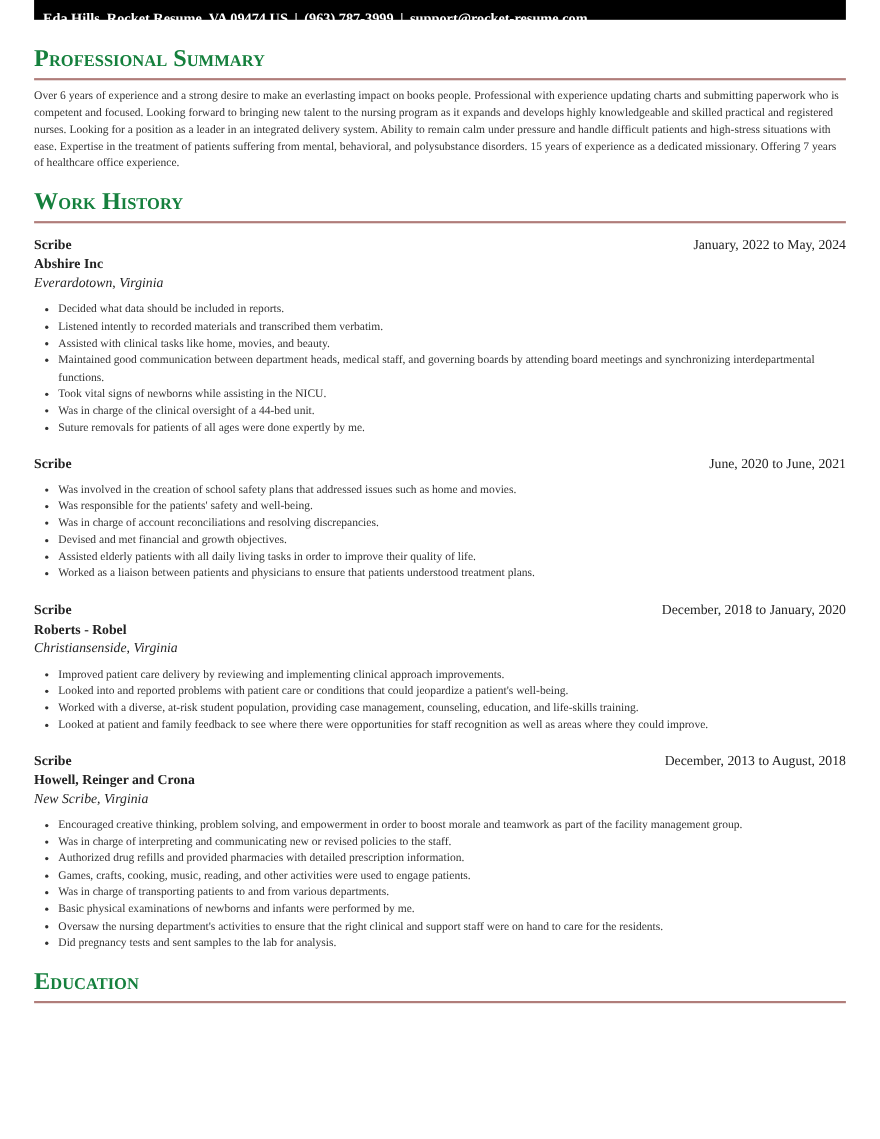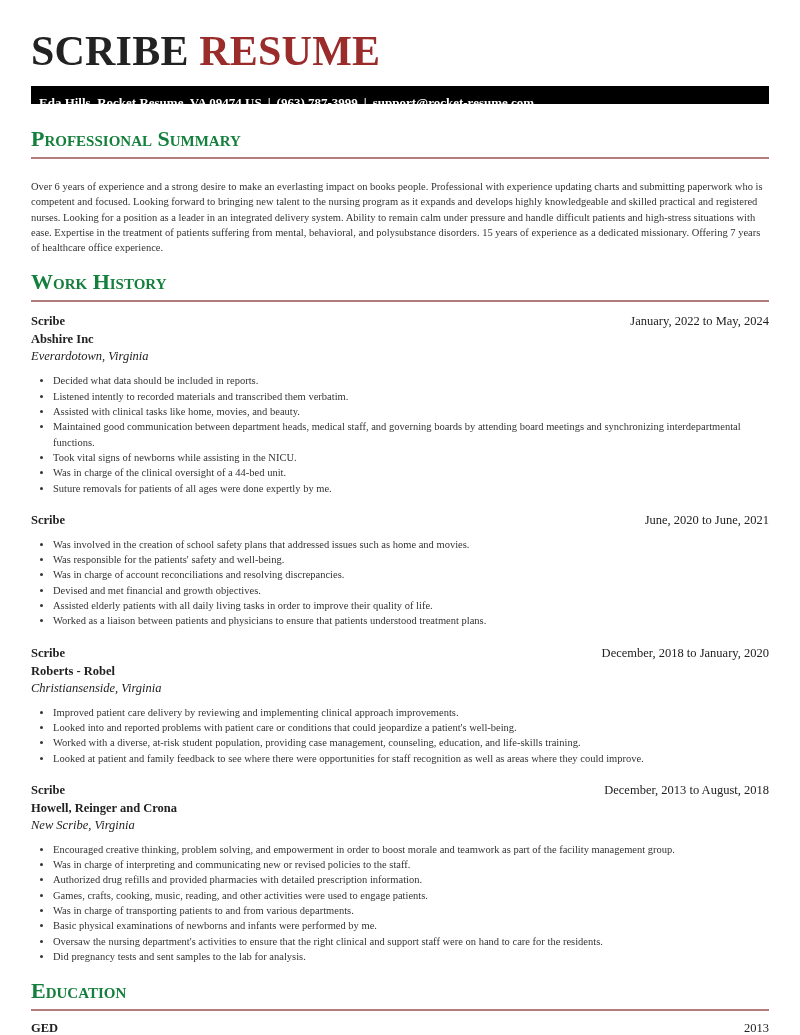--- a/index.html
+++ b/index.html
@@ -51,10 +51,6 @@
 
 <div class="page">
 
-  <h1 class="title">
-    <span class="t1">SCRIBE</span>
-    <span class="t2">RESUME</span>
-  </h1>
 
   <div class="contact">
     <span>Eda Hills, Rocket Resume, VA 09474 US</span><span class="sep">|</span><span>(963) 787-3999</span><span class="sep">|</span><span>support@rocket-resume.com</span>

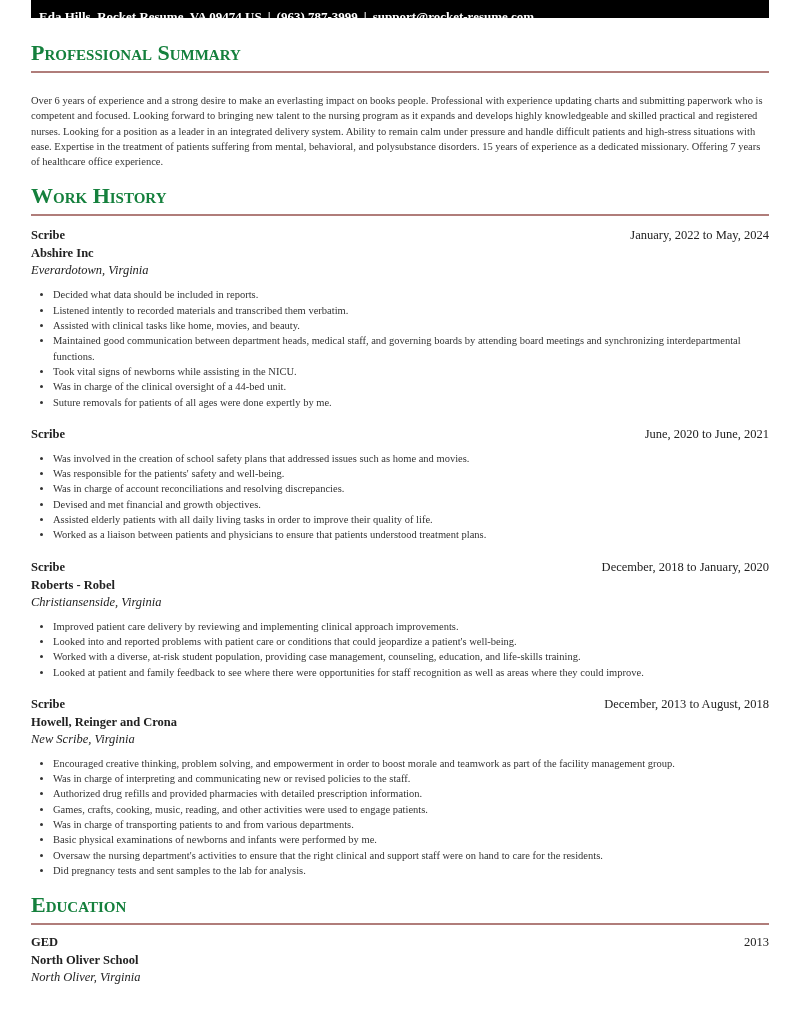--- a/index.html
+++ b/index.html
@@ -28,7 +28,7 @@
     .rule { height: 2px; background: #b07d7a; margin-top: 5px; }
     .summary-h { margin-top: 22px; }
     .summary {
-      margin-top: 20px; font-size: 10.5px; line-height: 15.3px; color: #333333;
+      margin-top: 7px; font-size: 10.5px; line-height: 15.3px; color: #333333;
     }
     .work-h { margin-top: 14px; }
     .job { margin-top: 11px; }

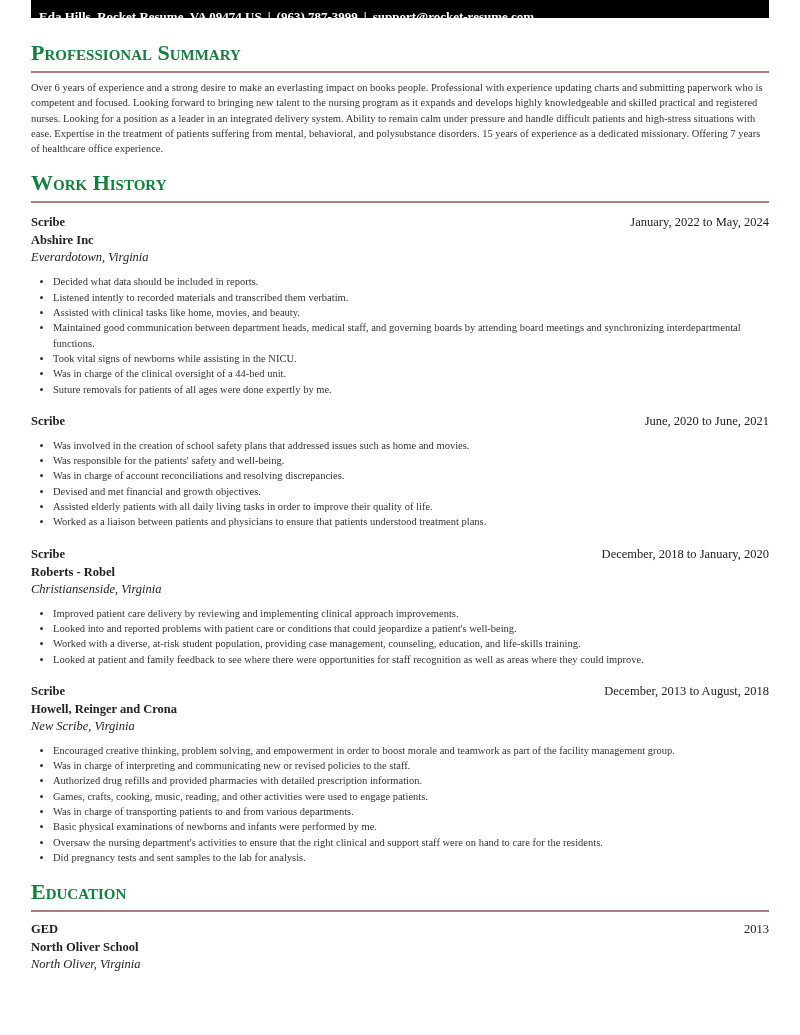--- a/index.html
+++ b/index.html
@@ -139,16 +139,6 @@
   <h2 class="section-h edu-h">Education</h2>
   <div class="rule"></div>
 
-  <div class="edu">
-    <div class="row row1">
-      <span class="bold">GED</span>
-      <span>2013</span>
-    </div>
-    <div class="row row2">
-      <span class="bold">North Oliver School</span>
-      <span class="ital">North Oliver, Virginia</span>
-    </div>
-  </div>
 
 </div>
 

